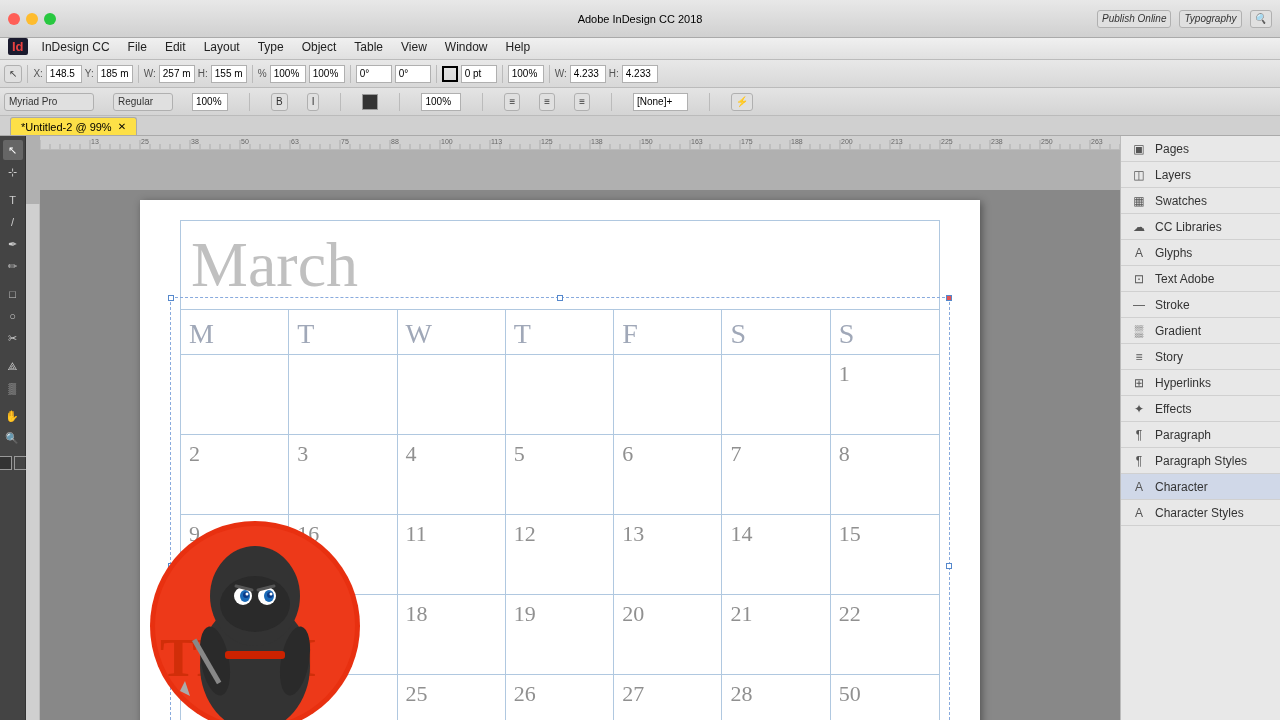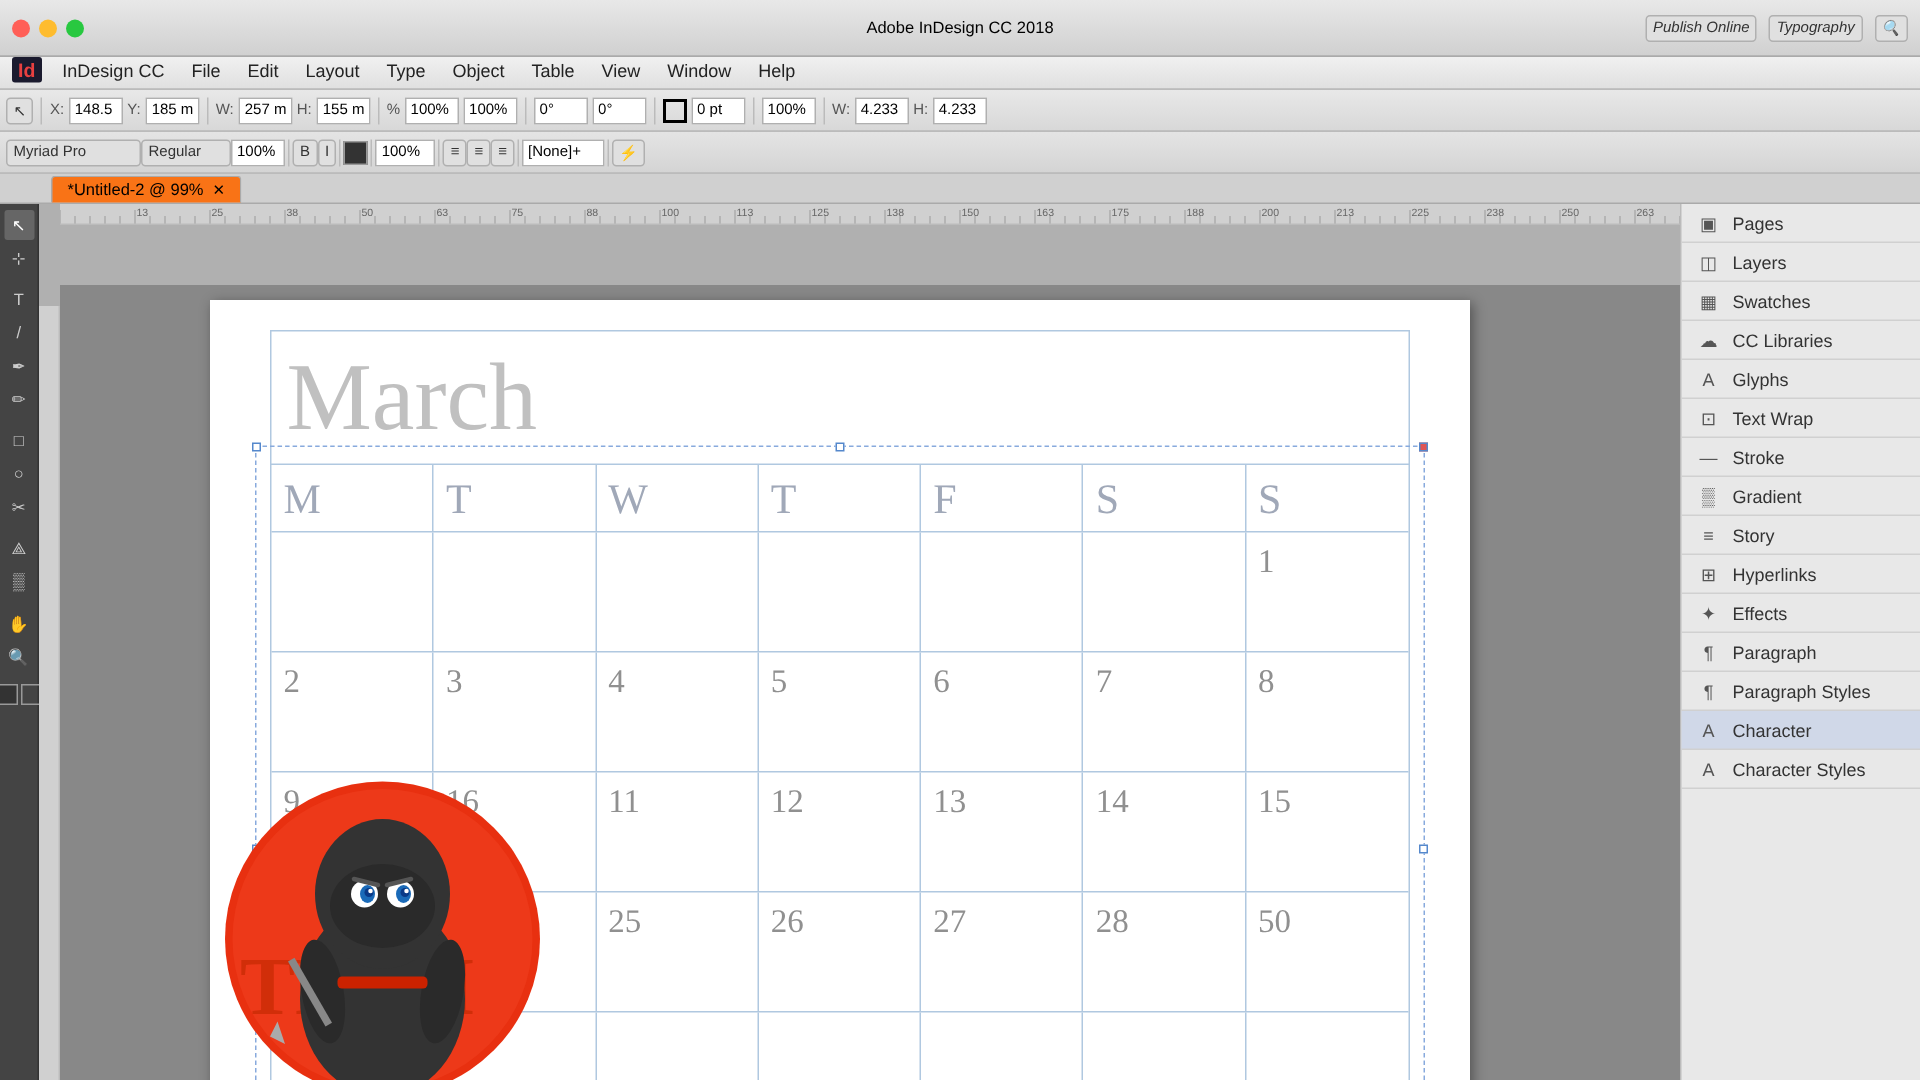--- a/index.html
+++ b/index.html
@@ -313,7 +313,7 @@
       display: flex;
       align-items: center;
       padding: 0 4px;
-      gap: 0;
+      gap: 19px;
     }
 
     .color-swatch {

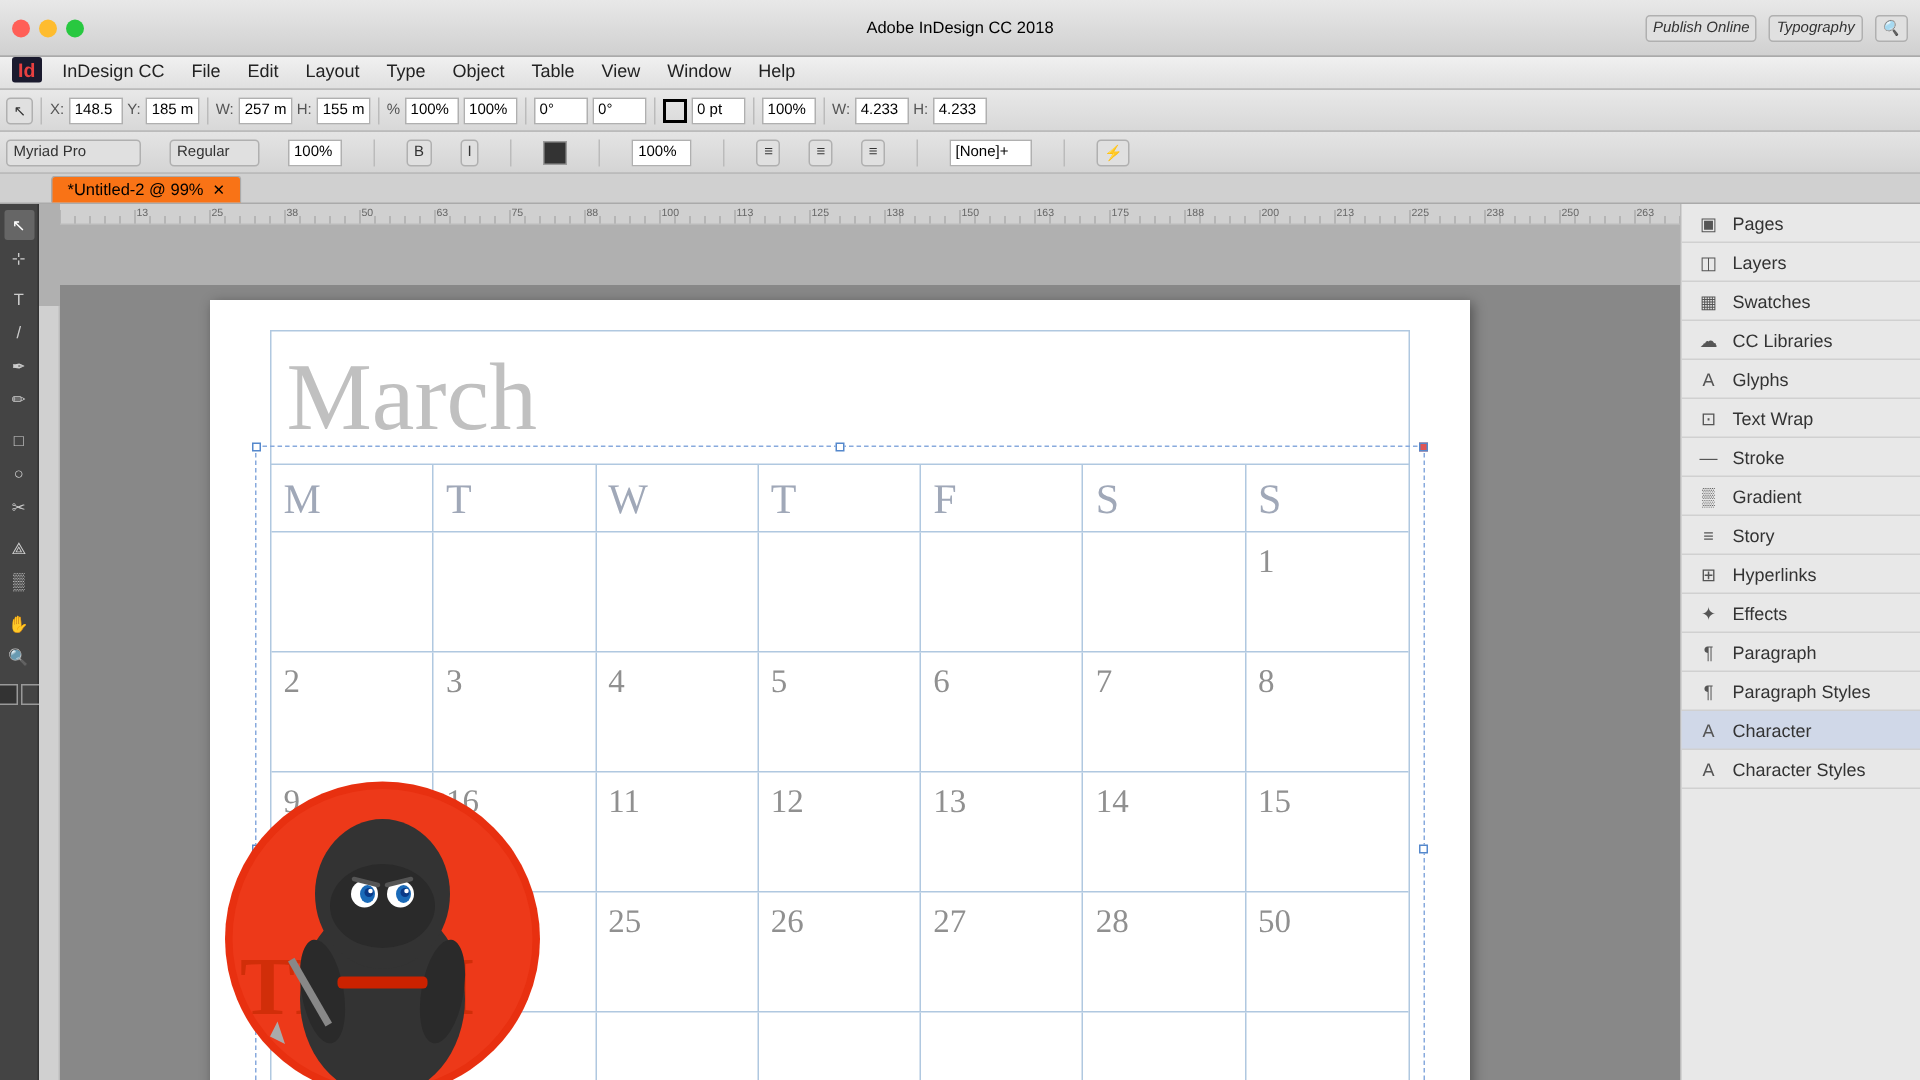--- a/index.html
+++ b/index.html
@@ -117,9 +117,8 @@
       border-radius: 3px 3px 0 0;
     }
     .tab.active {
-      background: #f97316;
+      background: #fde047;
       color: #000;
-      margin-left: 24px;
     }
 
     

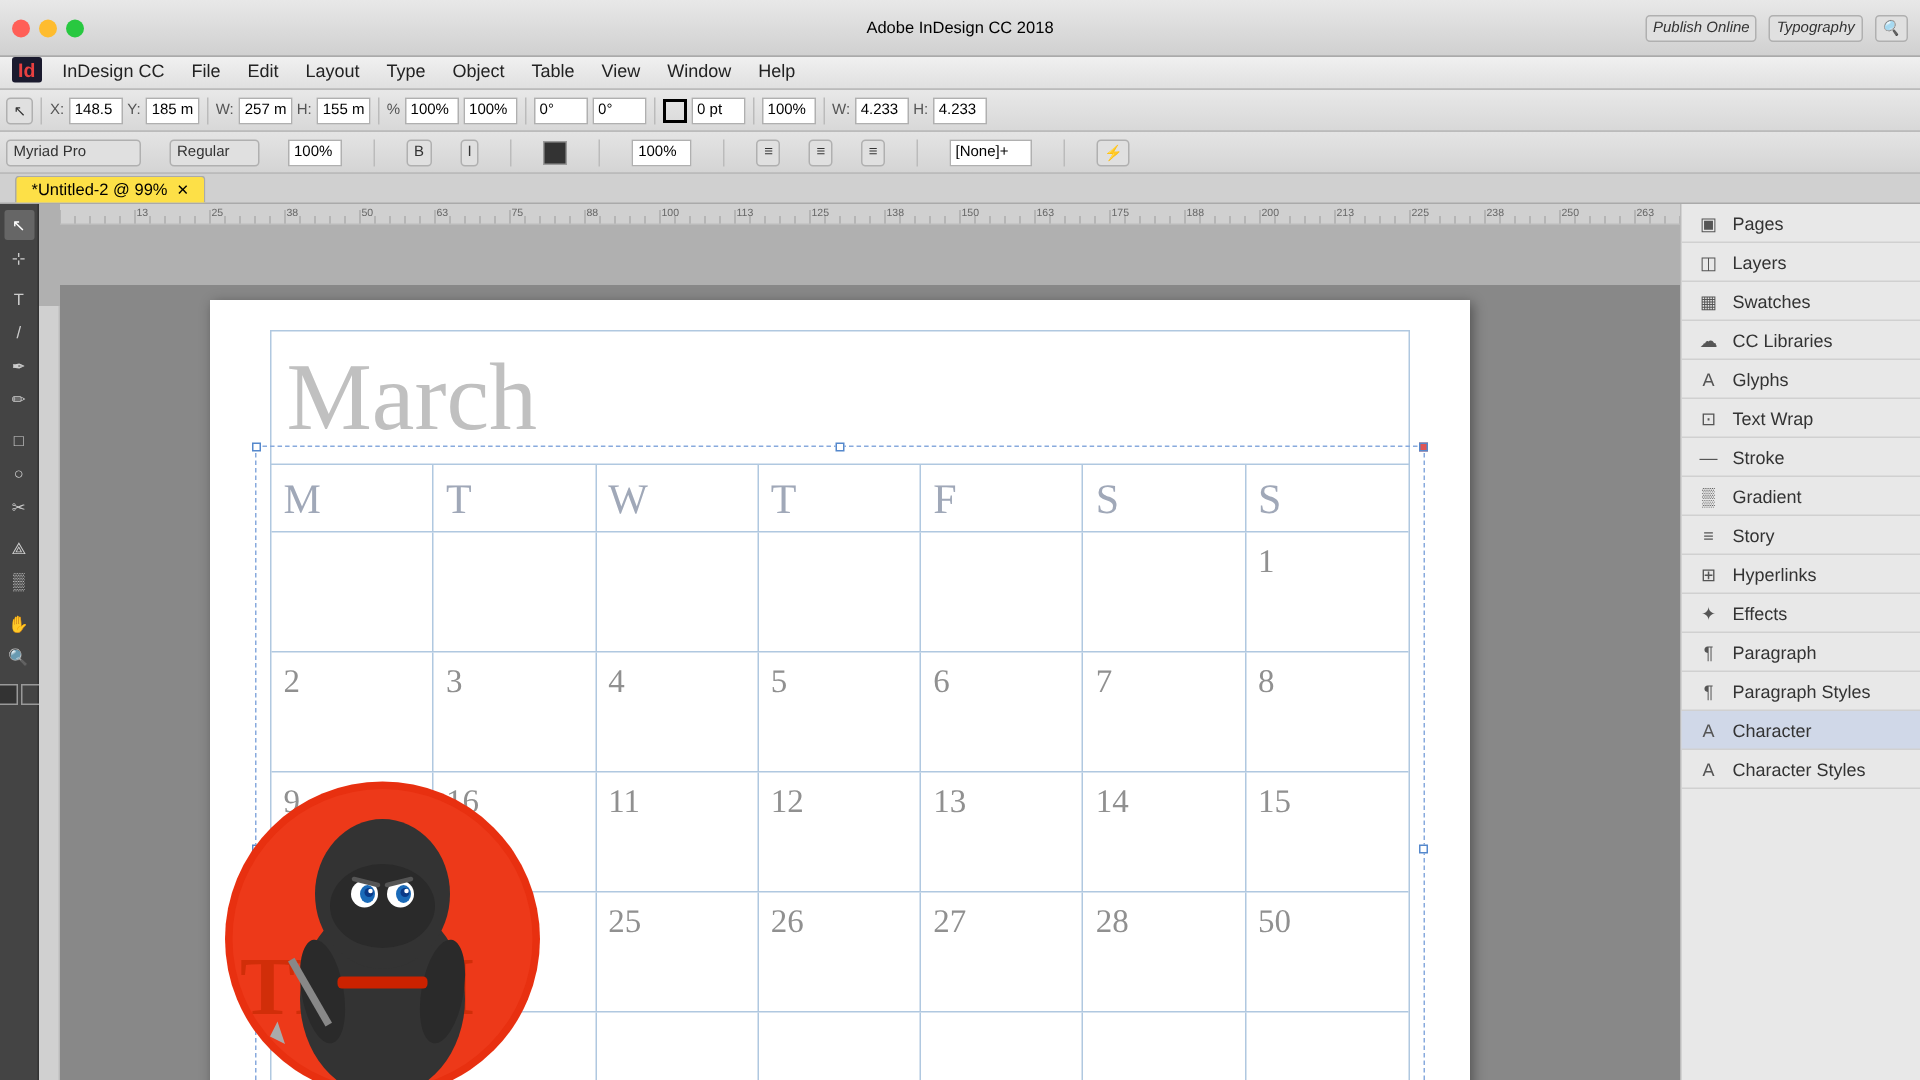--- a/index.html
+++ b/index.html
@@ -748,7 +748,7 @@
     </div>
     <div class="panel-item">
       <span class="panel-icon">⊡</span>
-      <span>Text Wrap</span>
+      <span>Text Adobe</span>
     </div>
     <div class="panel-item">
       <span class="panel-icon">—</span>

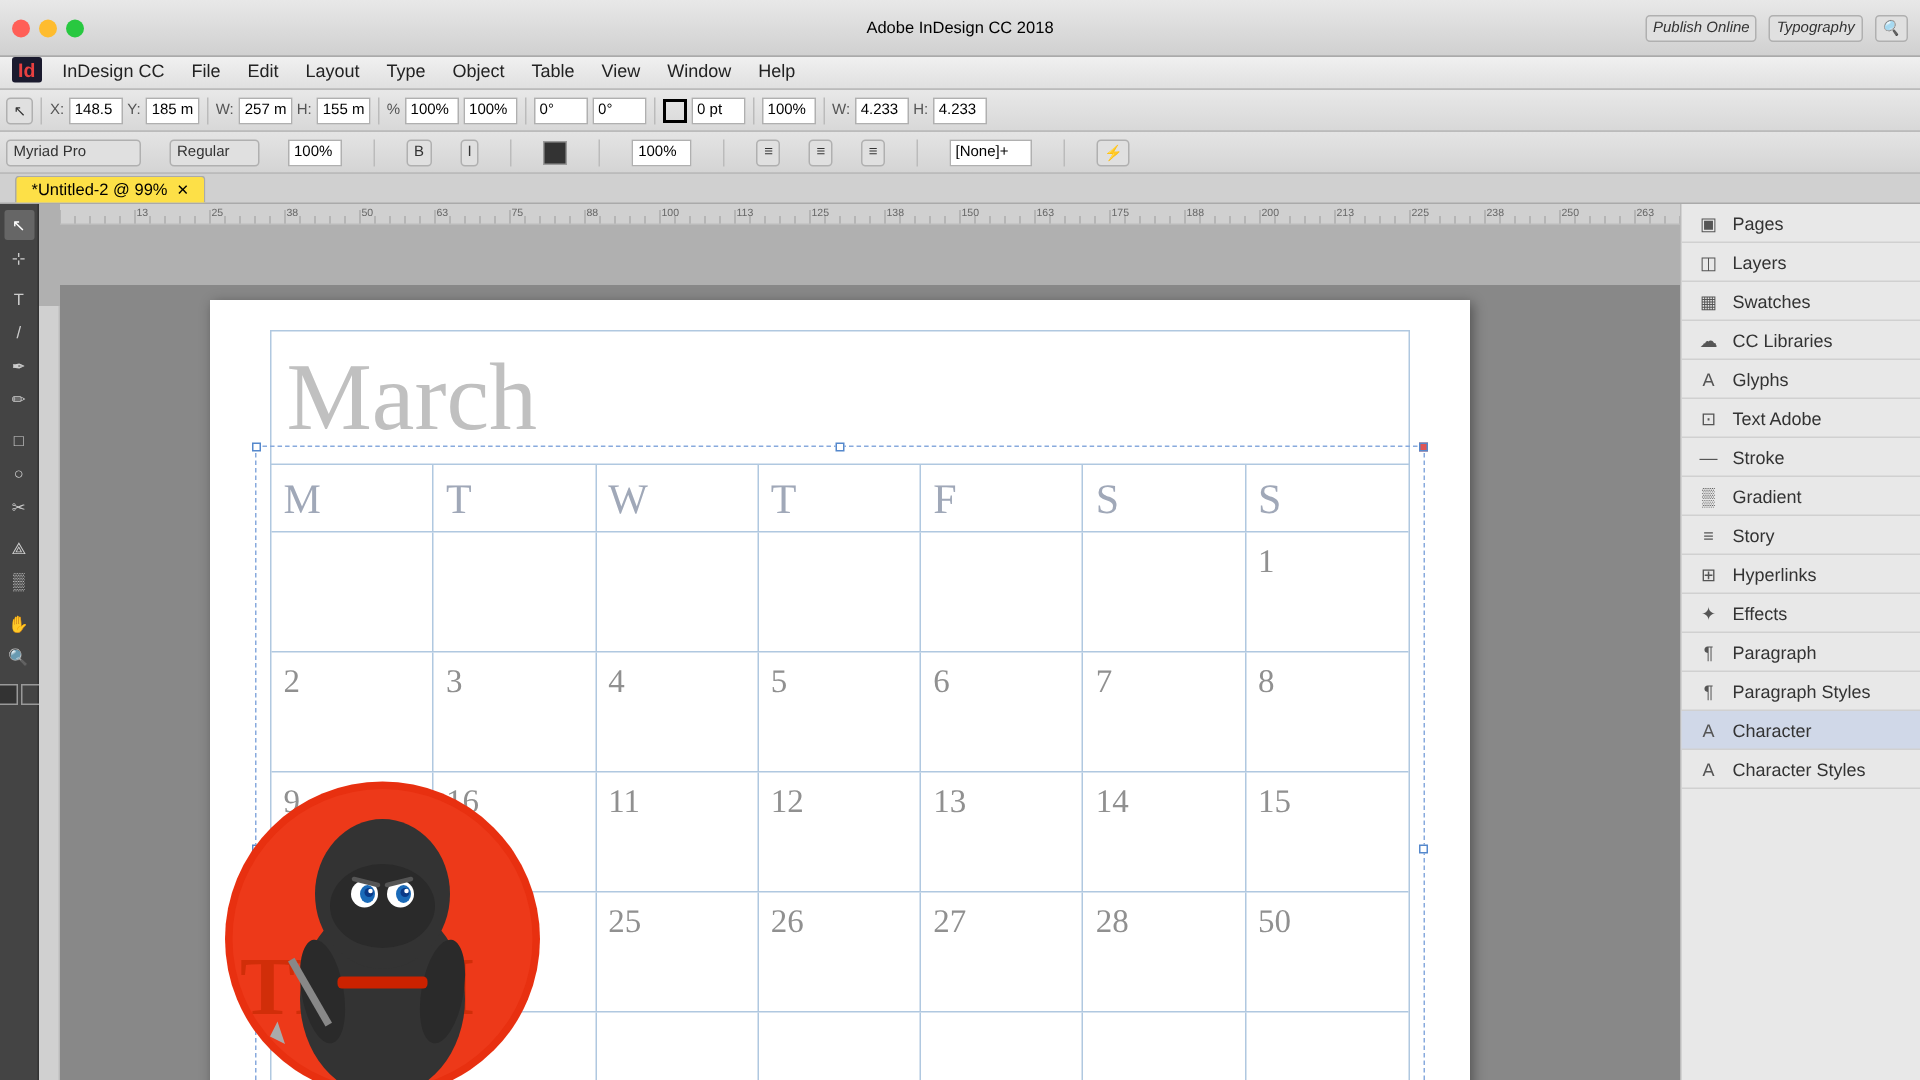--- a/index.html
+++ b/index.html
@@ -652,6 +652,15 @@
                 <div class="cal-cell">15</div>
               </div>
               <div class="cal-row">
+                <div class="cal-cell">16</div>
+                <div class="cal-cell">17</div>
+                <div class="cal-cell">18</div>
+                <div class="cal-cell">19</div>
+                <div class="cal-cell">20</div>
+                <div class="cal-cell">21</div>
+                <div class="cal-cell">22</div>
+              </div>
+              <div class="cal-row">
                 <div class="cal-cell empty"></div>
                 <div class="cal-cell">24</div>
                 <div class="cal-cell">25</div>

